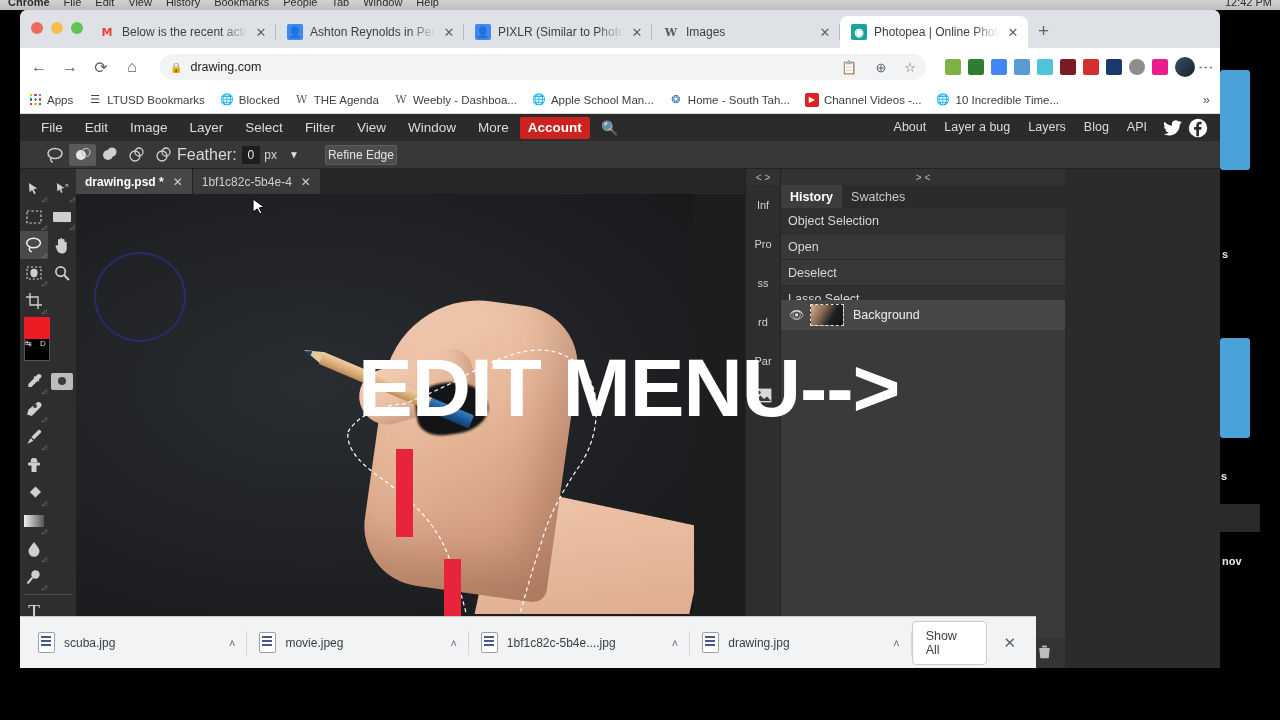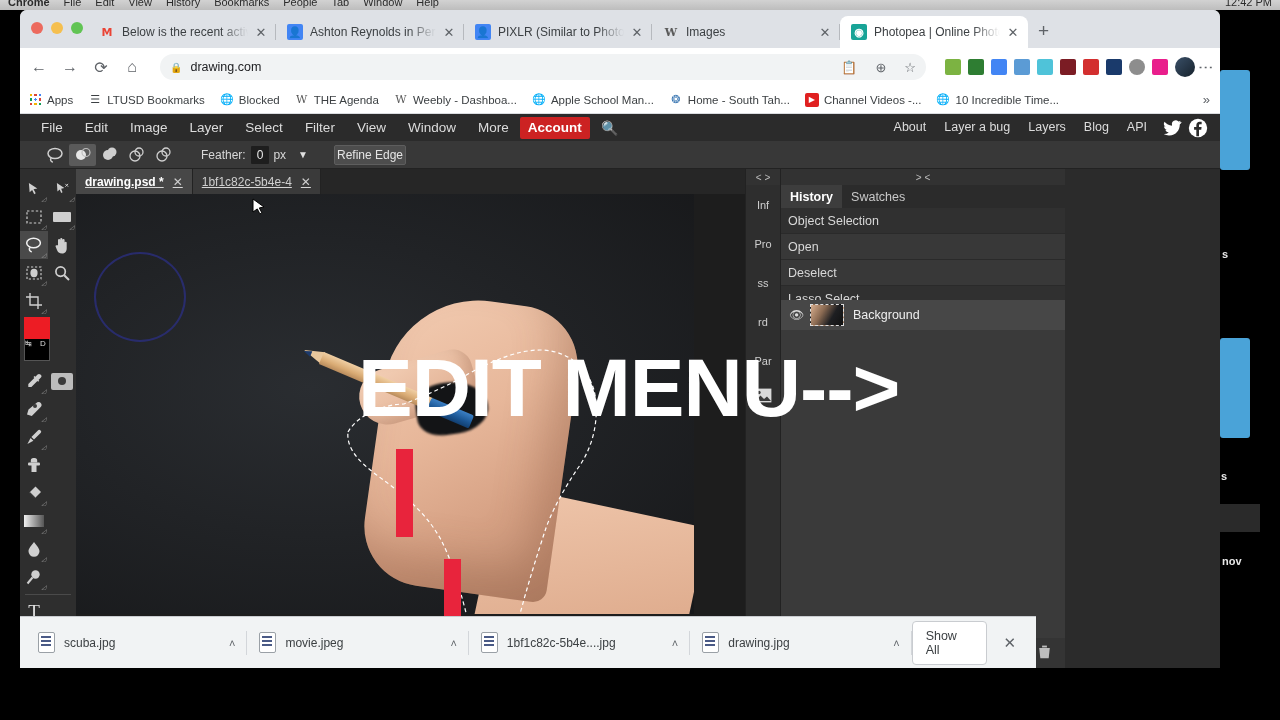--- a/index.html
+++ b/index.html
@@ -146,7 +146,7 @@
   .optbtn { width: 27px; height: 22px; display: flex; align-items: center;
             justify-content: center; border-radius: 2px; }
   .optbtn.sel { background: #5a5a5a; }
-  .opt-label { font-size: 12px; color: #d8d8d8; margin-left: 24px; }
+  .opt-label { font-size: 16px; color: #d8d8d8; }
   .opt-field { background: #1e1e1e; color: #e8e8e8; font-size: 12px;
                padding: 2px 6px; margin-left: 5px; border-radius: 1px; }
   .opt-unit { font-size: 12px; color: #d8d8d8; margin-left: 4px; text-align: center; }

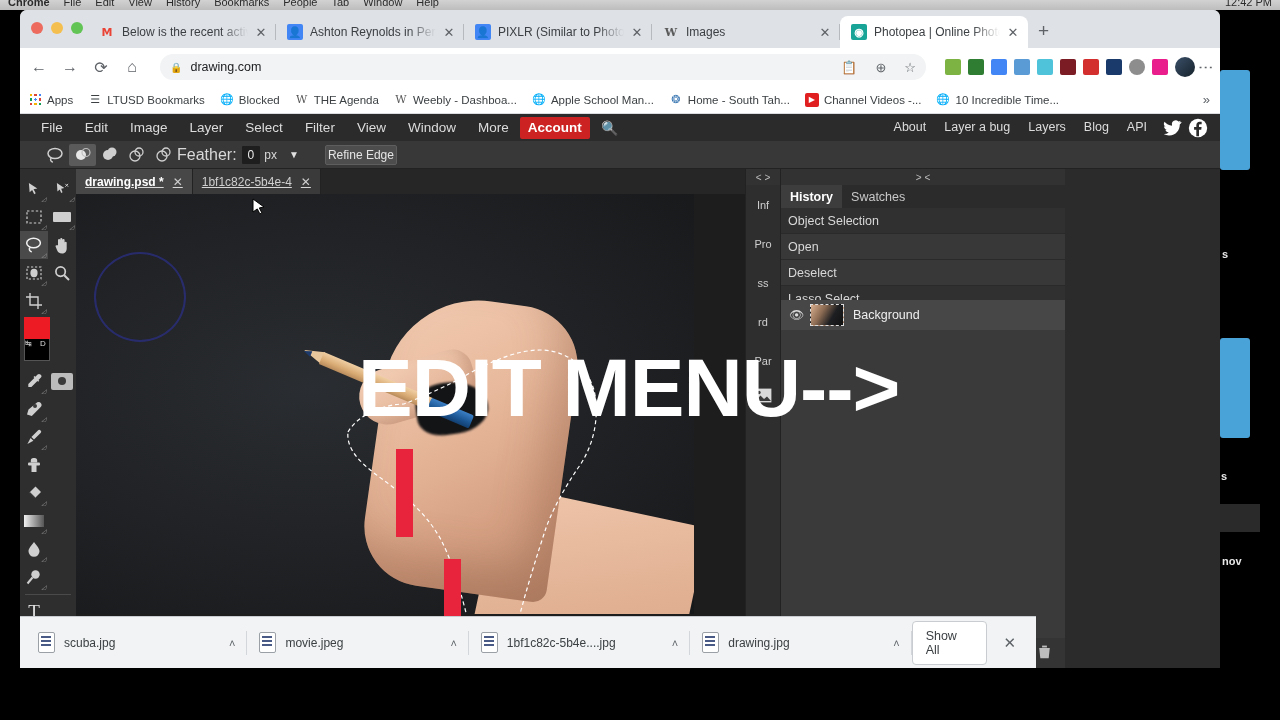--- a/index.html
+++ b/index.html
@@ -177,7 +177,6 @@
   .pp-canvas-wrap {
     position: absolute; left: 56px; top: 55px; right: 453px; bottom: 0;
     background: #1d1d1d;
-    text-decoration: underline;
   }
   .doctabs { height: 25px; background: #262626; display: flex; align-items: stretch;
              font-size: 12px; }

